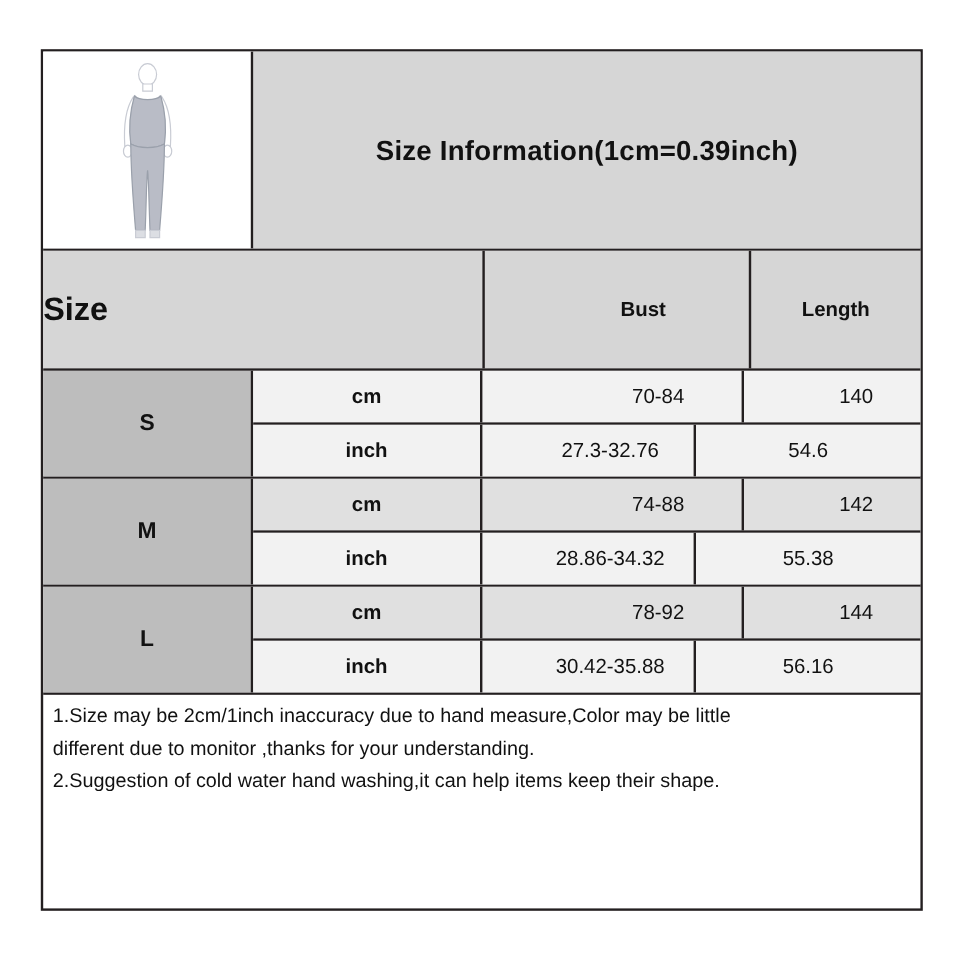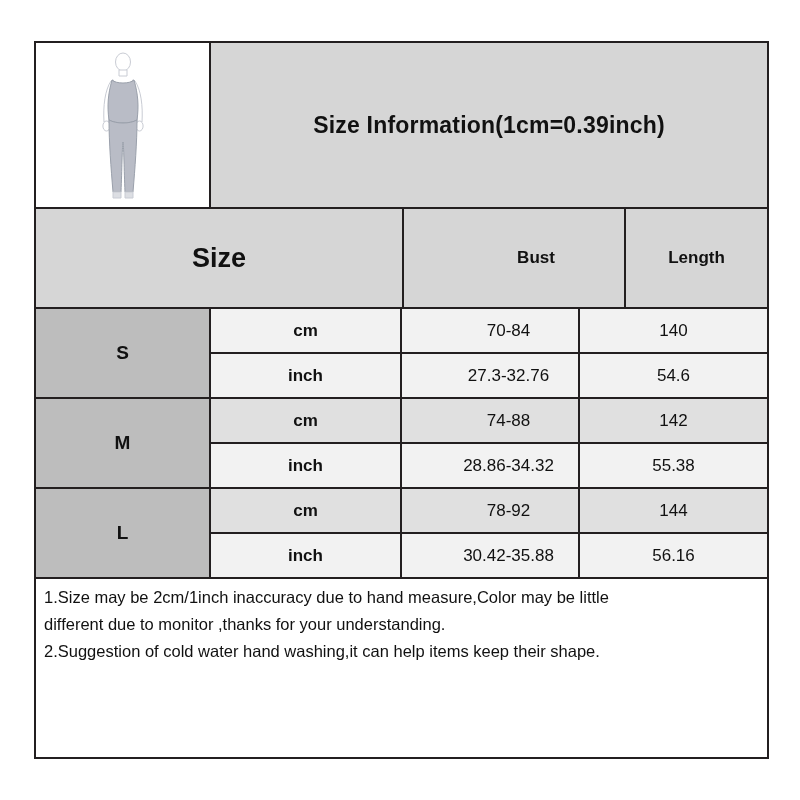--- a/index.html
+++ b/index.html
@@ -80,7 +80,7 @@
     border-right: 2px solid #231f20;
     display: flex;
     align-items: center;
-    justify-content: center;
+    justify-content: flex-start;
     box-sizing: border-box;
   }
   .colhead-size span {

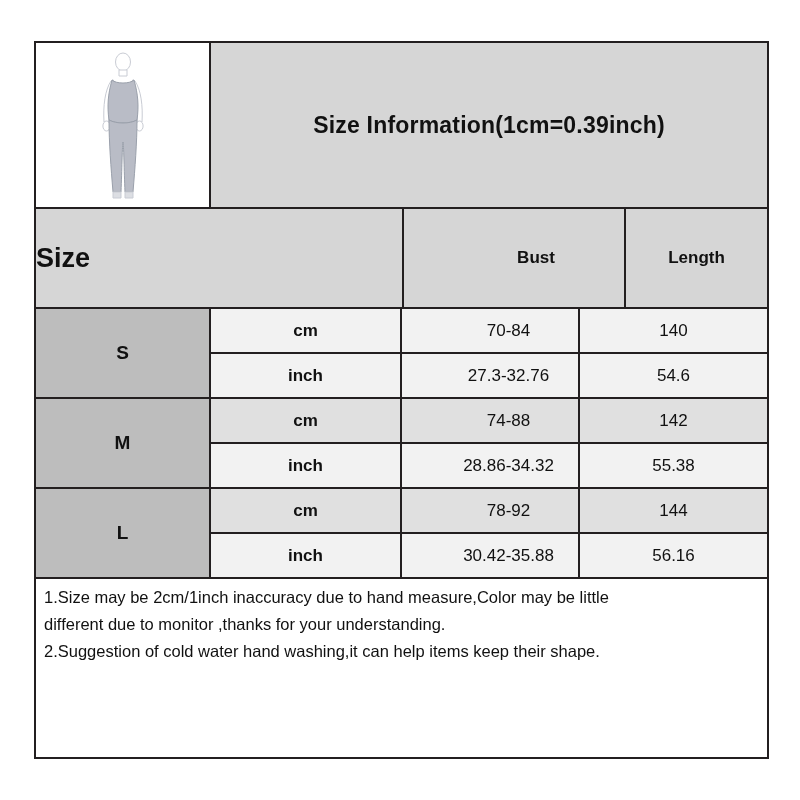--- a/index.html
+++ b/index.html
@@ -140,7 +140,7 @@
     display: flex;
     box-sizing: border-box;
   }
-  .unit-row.top { border-bottom: 2px solid #231f20; }
+  .unit-row.top { border-bottom: 2px solid #231f20; gap: 40px; }
 
   .cell-unit {
     width: 191px;

